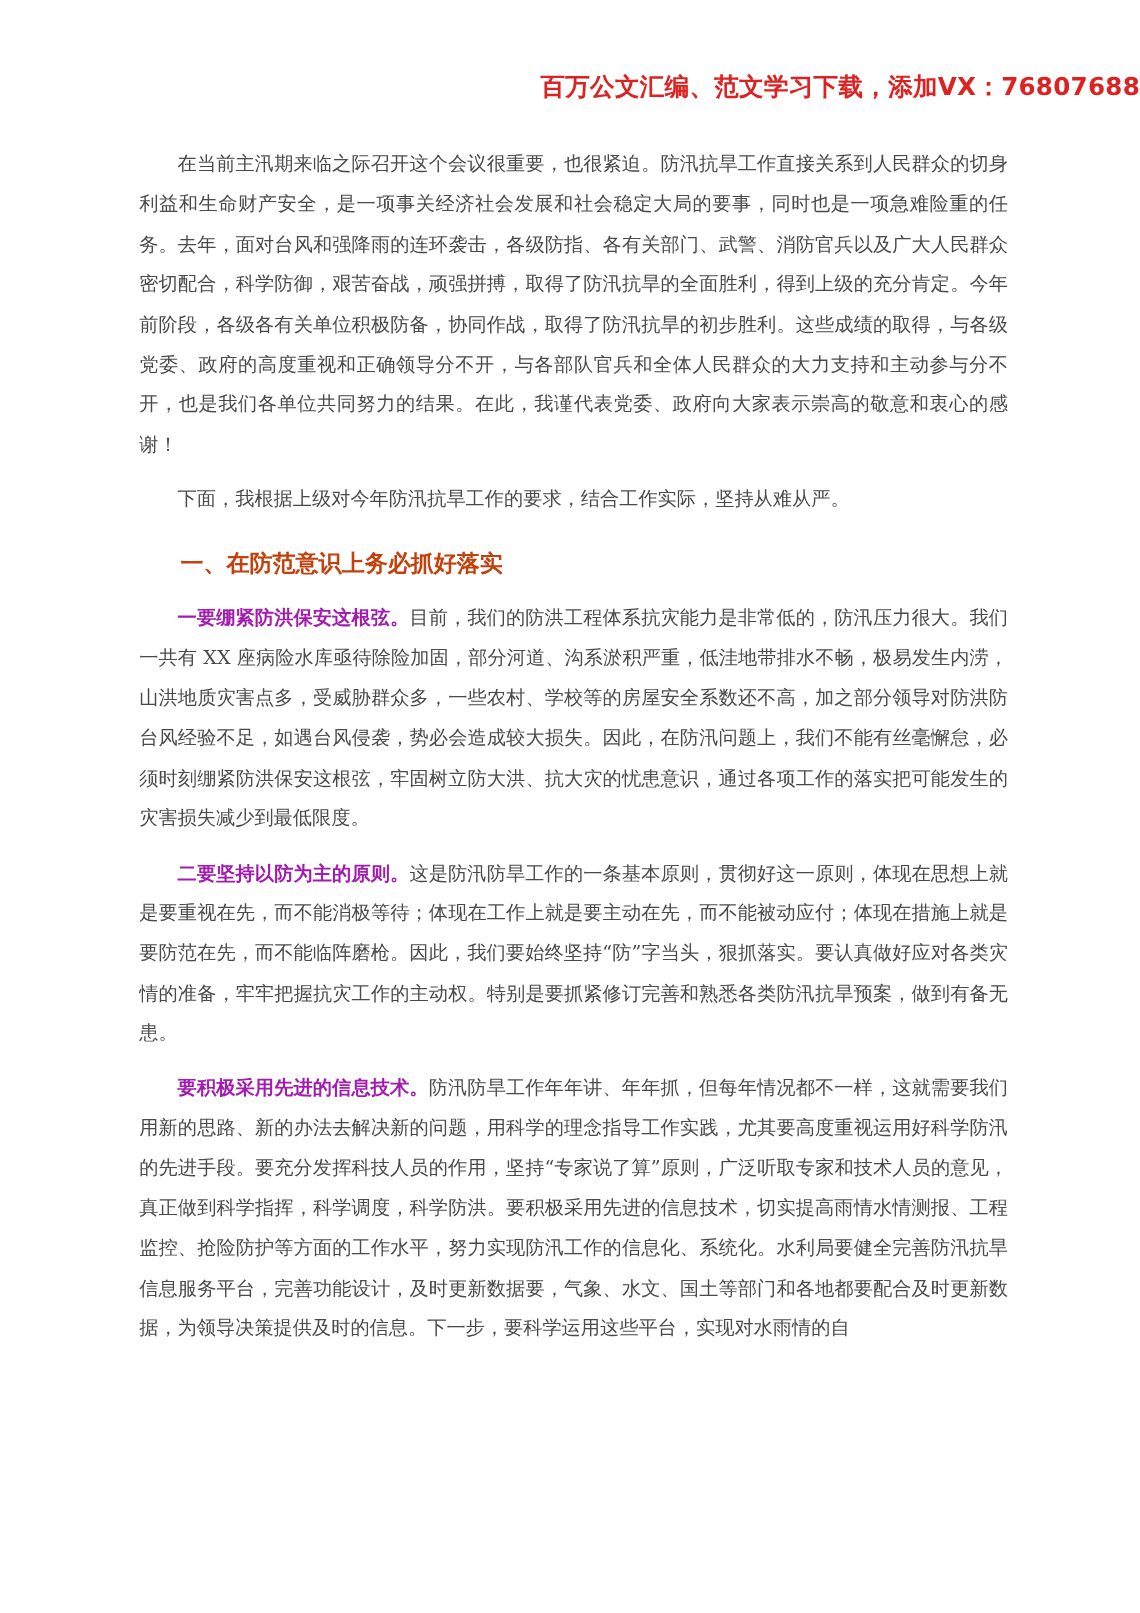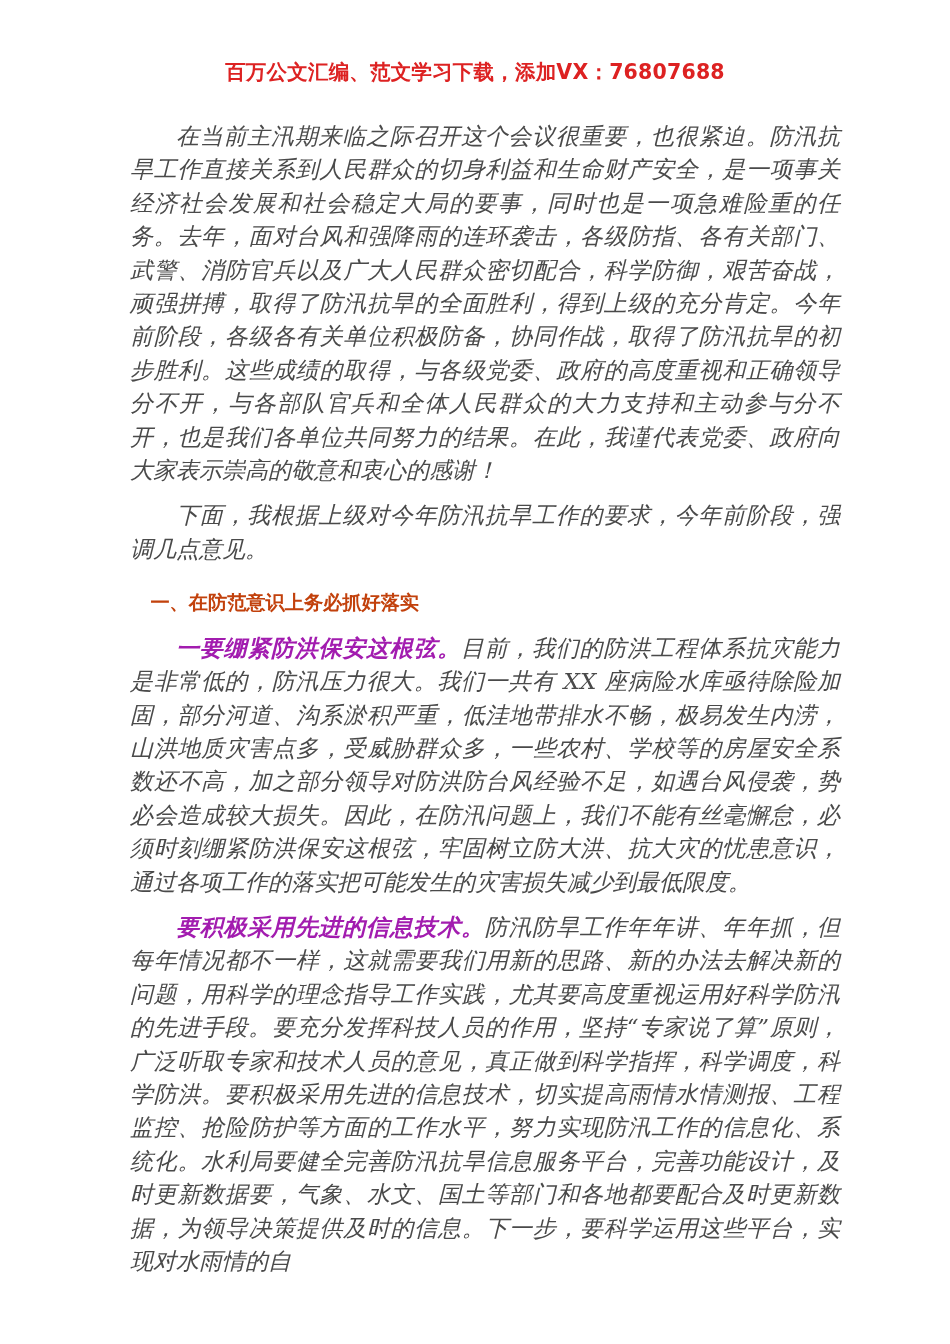--- a/index.html
+++ b/index.html
@@ -26,7 +26,7 @@
     top: 58px;
     left: 0;
     width: 950px;
-    text-align: center;
+    text-align: right;
     color: #dd2222;
     font-size: 20.5px;
     font-weight: 700;

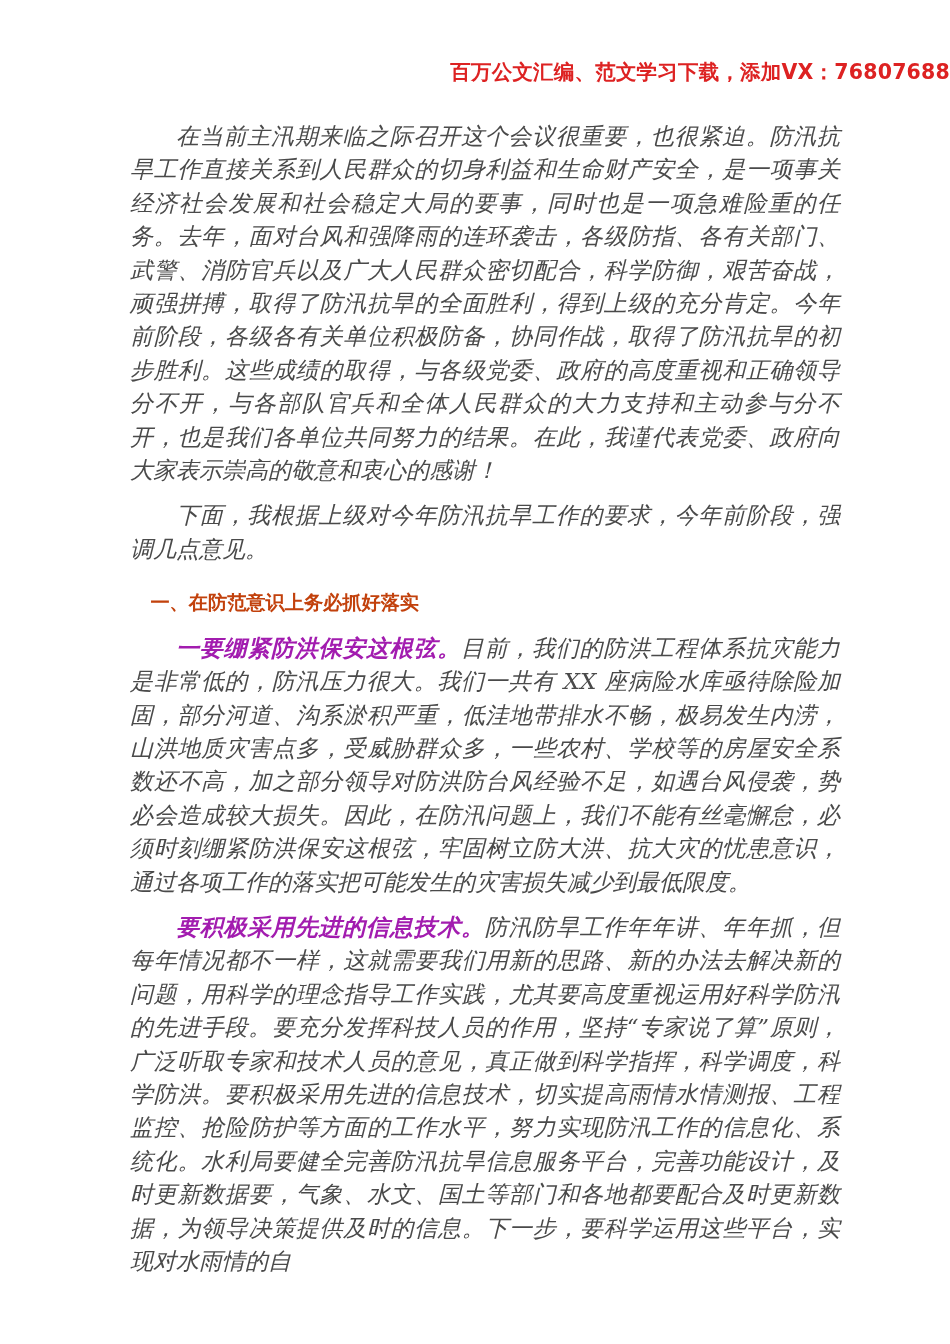--- a/index.html
+++ b/index.html
@@ -41,15 +41,14 @@
     width: 728px;
   }
   p.para {
-    margin: 0 0 0 18px;
-    font-size: 23px;
+    margin: 0 0 0 4px;
+    font-size: 16px;
     line-height: 33.4px;
     color: #4a4a4a;
     text-align: justify;
     text-justify: inter-ideograph;
     text-indent: 2em;
     font-family: "DejaVu Serif", "Liberation Serif", serif;
-    font-style: italic;
   }
   p.para + p.para {
     margin-top: 12px;

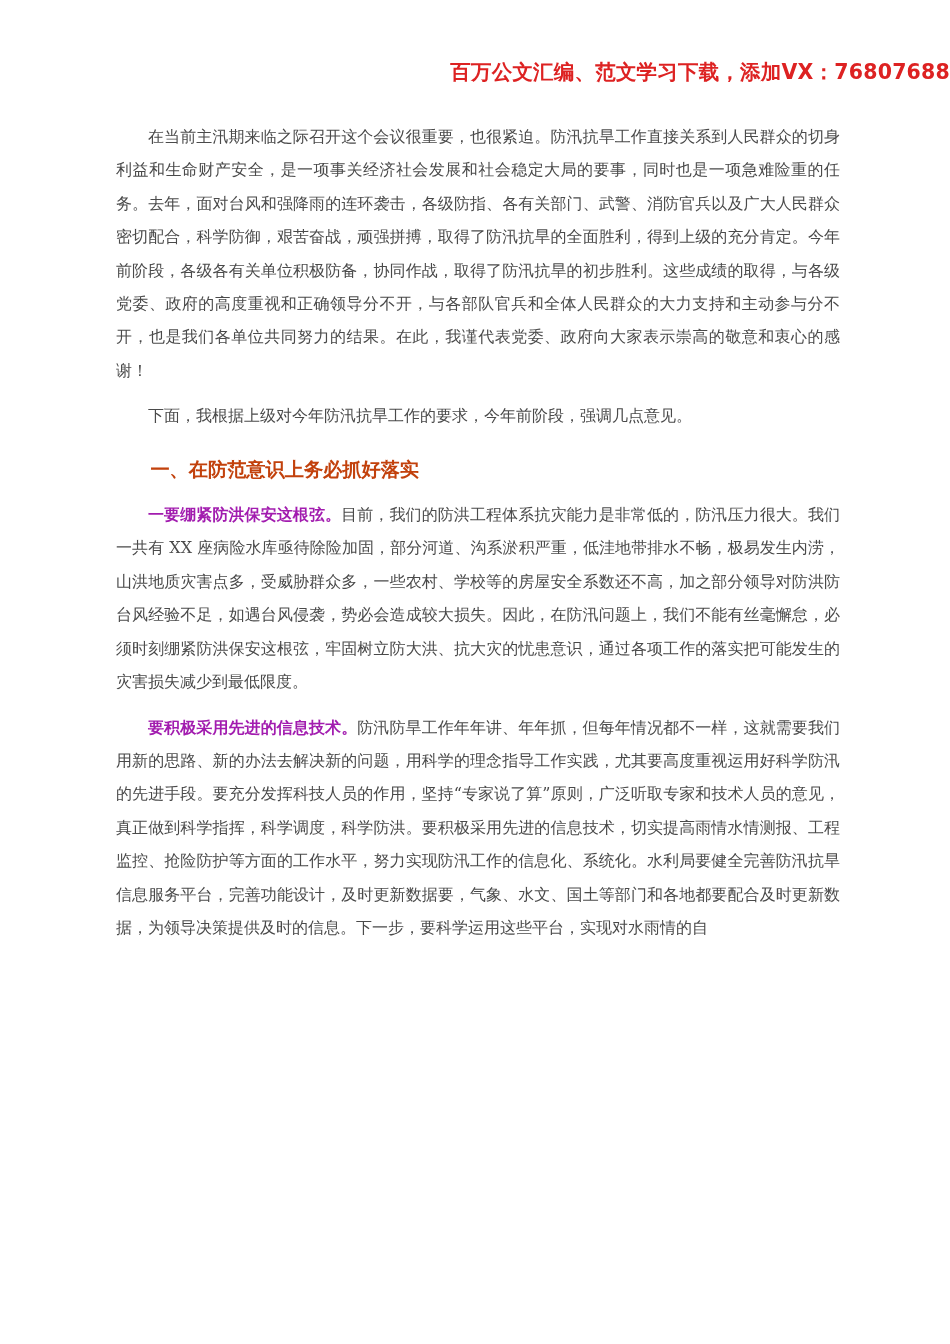--- a/index.html
+++ b/index.html
@@ -80,7 +80,7 @@
 
     <p class="para">在当前主汛期来临之际召开这个会议很重要，也很紧迫。防汛抗旱工作直接关系到人民群众的切身利益和生命财产安全，是一项事关经济社会发展和社会稳定大局的要事，同时也是一项急难险重的任务。去年，面对台风和强降雨的连环袭击，各级防指、各有关部门、武警、消防官兵以及广大人民群众密切配合，科学防御，艰苦奋战，顽强拼搏，取得了防汛抗旱的全面胜利，得到上级的充分肯定。今年前阶段，各级各有关单位积极防备，协同作战，取得了防汛抗旱的初步胜利。这些成绩的取得，与各级党委、政府的高度重视和正确领导分不开，与各部队官兵和全体人民群众的大力支持和主动参与分不开，也是我们各单位共同努力的结果。在此，我谨代表党委、政府向大家表示崇高的敬意和衷心的感谢！</p>
 
-    <p class="para">下面，我根据上级对今年防汛抗旱工作的要求，今年前阶段，强调几点意见。</p>
+    <p class="para">下面，我根据上级对今年防汛抗旱工作的要求，结合工作实际，坚持从难从严。</p>
 
     <p class="heading">一、在防范意识上务必抓好落实</p>
 

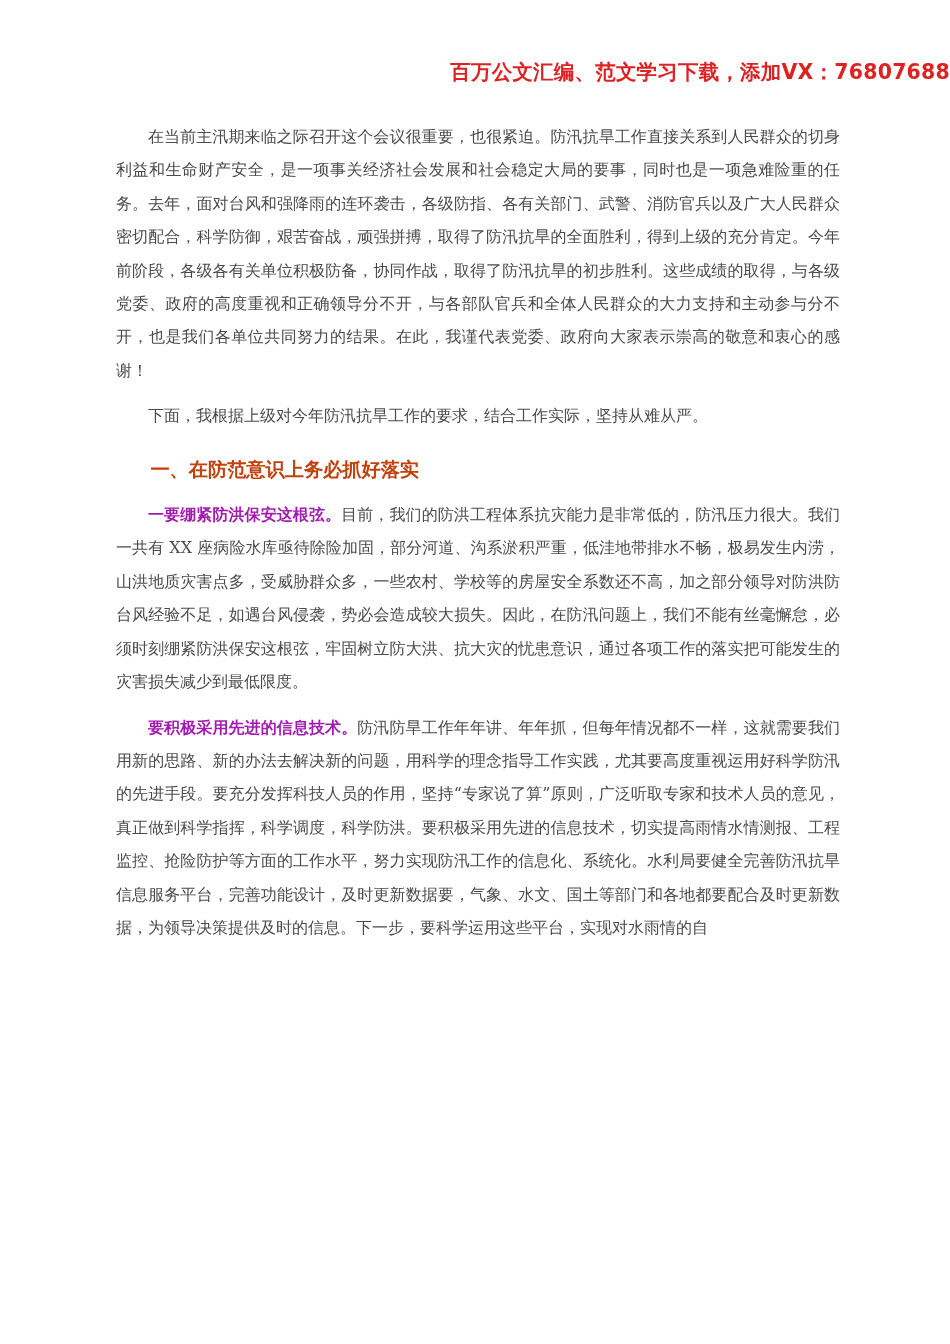--- a/index.html
+++ b/index.html
@@ -87,6 +87,7 @@
 
     <p class="para"><span class="lead">一要绷紧防洪保安这根弦。</span><span>目前，我们的防洪工程体系抗灾能力是非常低的，防汛压力很大。我们一共有 XX 座病险水库亟待除险加固，部分河道、沟系淤积严重，低洼地带排水不畅，极易发生内涝，山洪地质灾害点多，受威胁群众多，一些农村、学校等的房屋安全系数还不高，加之部分领导对防洪防台风经验不足，如遇台风侵袭，势必会造成较大损失。因此，在防汛问题上，我们不能有丝毫懈怠，必须时刻绷紧防洪保安这根弦，牢固树立防大洪、抗大灾的忧患意识，通过各项工作的落实把可能发生的灾害损失减少到最低限度。</span></p>
 
+    <p class="para"><span class="lead">二要坚持以防为主的原则。</span><span>这是防汛防旱工作的一条基本原则，贯彻好这一原则，体现在思想上就是要重视在先，而不能消极等待；体现在工作上就是要主动在先，而不能被动应付；体现在措施上就是要防范在先，而不能临阵磨枪。因此，我们要始终坚持“防”字当头，狠抓落实。要认真做好应对各类灾情的准备，牢牢把握抗灾工作的主动权。特别是要抓紧修订完善和熟悉各类防汛抗旱预案，做到有备无患。</span></p>
 
     <p class="para"><span class="lead">要积极采用先进的信息技术。</span><span>防汛防旱工作年年讲、年年抓，但每年情况都不一样，这就需要我们用新的思路、新的办法去解决新的问题，用科学的理念指导工作实践，尤其要高度重视运用好科学防汛的先进手段。要充分发挥科技人员的作用，坚持“专家说了算”原则，广泛听取专家和技术人员的意见，真正做到科学指挥，科学调度，科学防洪。要积极采用先进的信息技术，切实提高雨情水情测报、工程监控、抢险防护等方面的工作水平，努力实现防汛工作的信息化、系统化。水利局要健全完善防汛抗旱信息服务平台，完善功能设计，及时更新数据要，气象、水文、国土等部门和各地都要配合及时更新数据，为领导决策提供及时的信息。下一步，要科学运用这些平台，实现对水雨情的自</span></p>
 

